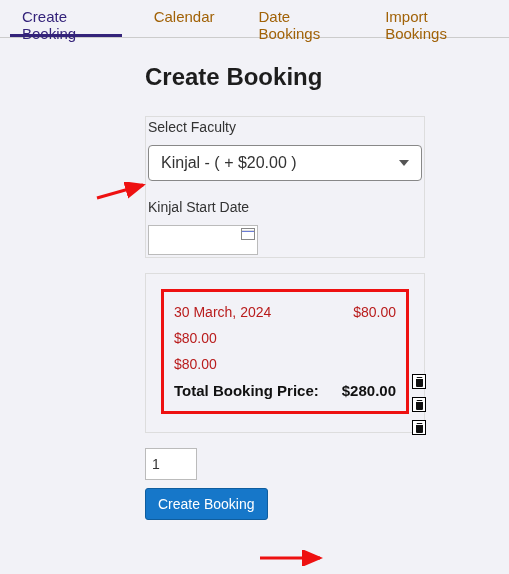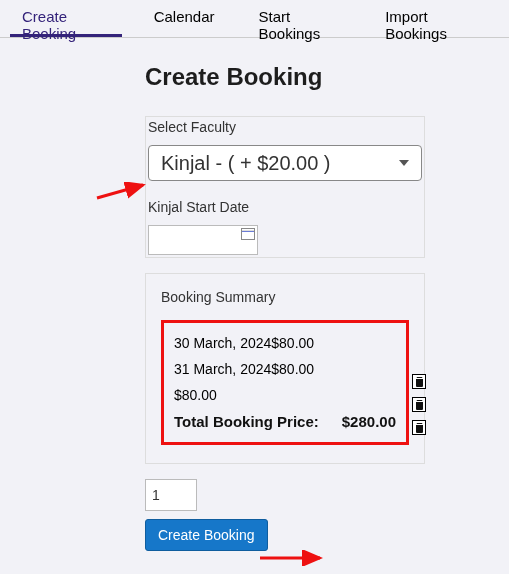--- a/index.html
+++ b/index.html
@@ -23,7 +23,7 @@
   .tab {
     padding: 8px 12px 10px 12px;
     font-size: 15px;
-    color: #000000;
+    color: #a16207;
     cursor: pointer;
     margin-right: 20px;
   }

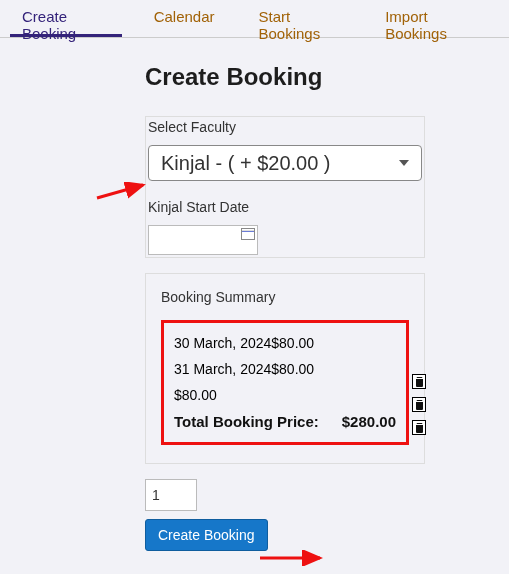--- a/index.html
+++ b/index.html
@@ -171,7 +171,7 @@
 <div class="tabs">
   <div class="tab active">Create Booking</div>
   <div class="tab">Calendar</div>
-  <div class="tab">Start Bookings</div>
+  <div class="tab">Date Bookings</div>
   <div class="tab">Import Bookings</div>
 </div>
 

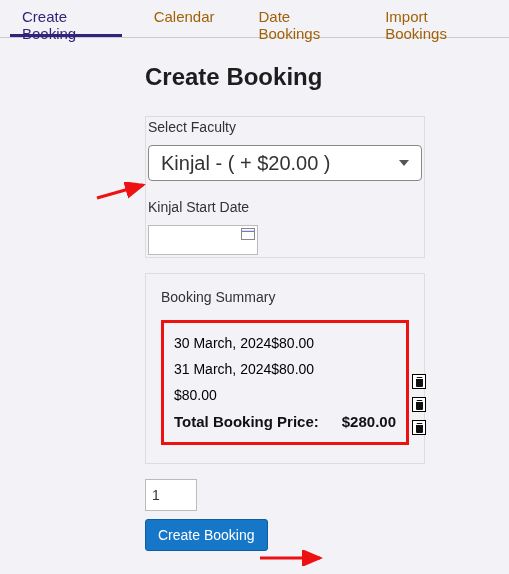--- a/index.html
+++ b/index.html
@@ -66,7 +66,7 @@
     cursor: pointer;
     margin-bottom: 18px;
   }
-  .select span { font-size: 20px; color: #333; }
+  .select span { font-size: 16px; color: #333; }
   .chev {
     width: 0; height: 0;
     border-left: 5px solid transparent;

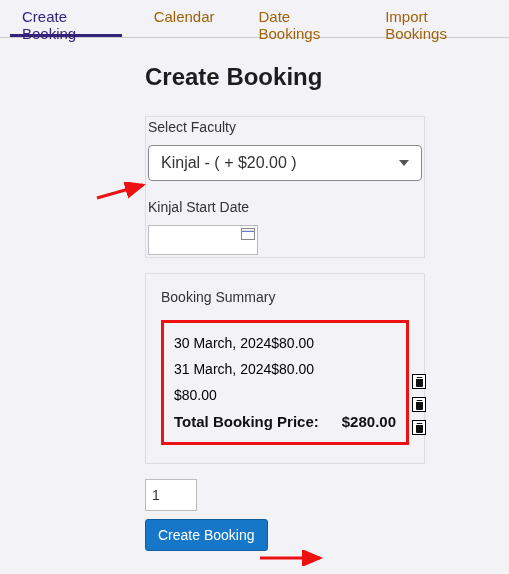--- a/index.html
+++ b/index.html
@@ -193,7 +193,6 @@
 
   
   <div class="panel" style="padding:15px 15px 18px 15px;">
-    <div class="summary-title">Booking Summary</div>
     <div class="summary-box">
       <div class="line">
         <span>30 March, 2024</span>

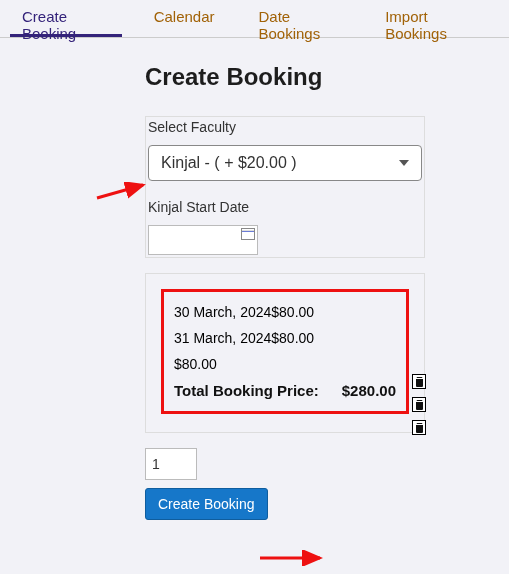--- a/index.html
+++ b/index.html
@@ -101,8 +101,9 @@
   }
   .line {
     display: flex;
-    font-size: 14px;
-    color: #000000;
+    justify-content: space-between;
+    font-size: 14px;
+    color: #b91c1c;
     margin-bottom: 10px;
   }
   .line:last-child { margin-bottom: 0; }

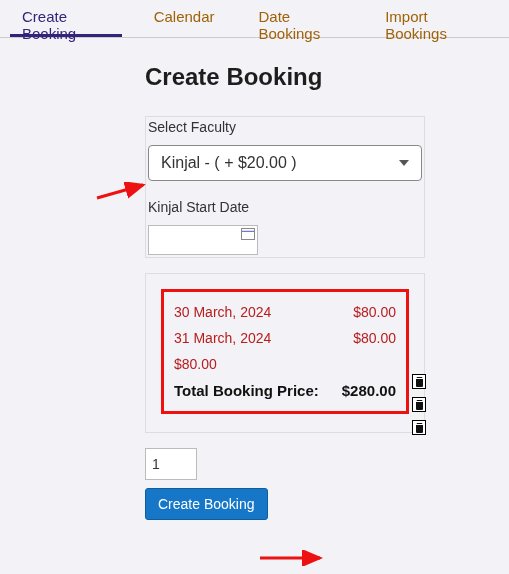--- a/index.html
+++ b/index.html
@@ -200,7 +200,6 @@
         <span>$80.00</span>
       </div>
       <div class="line">
-        <span>31 March, 2024</span>
         <span>$80.00</span>
       </div>
       <div class="line">

